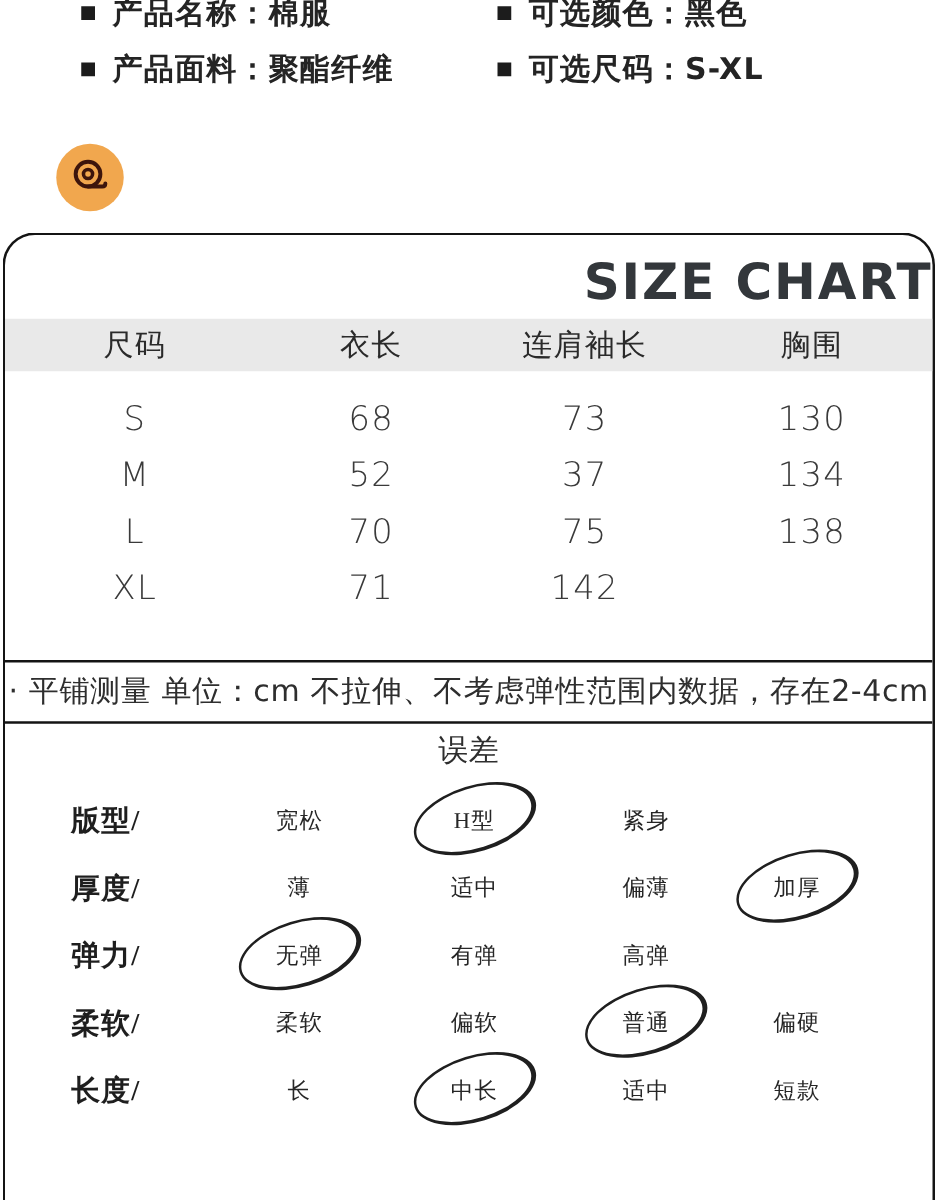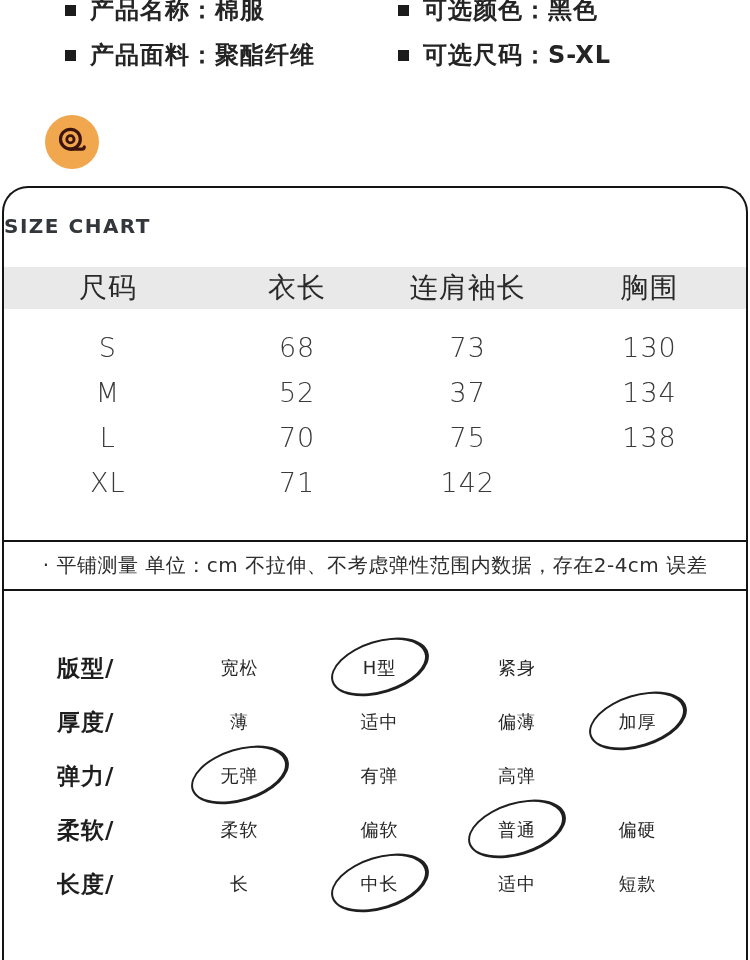--- a/index.html
+++ b/index.html
@@ -38,9 +38,9 @@
     overflow: hidden;
   }
   .card-title {
-    margin-top: 22px; margin-bottom: 24px;
-    text-align: left;
-    font-size: 20px; font-weight: 800; letter-spacing: 1.5px;
+    margin-top: 22px; margin-bottom: 12px;
+    text-align: right;
+    font-size: 40px; font-weight: 800; letter-spacing: 1.5px;
     color: #33373B; line-height: 33px;
   }
   .thead {

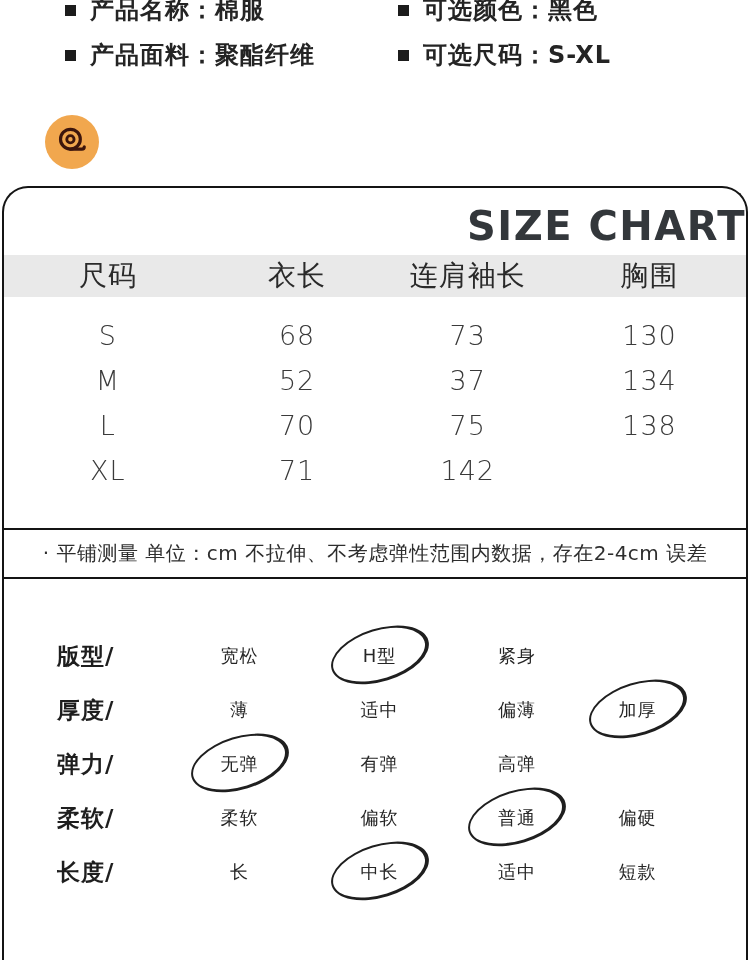--- a/index.html
+++ b/index.html
@@ -48,7 +48,7 @@
     display: grid; grid-template-columns: 28% 23% 23% 26%;
     align-items: center;
   }
-  .thead .th { text-align: center; font-size: 28px; font-weight: 500; color: #2A2A2A; letter-spacing: 1px; }
+  .thead .th { text-align: center; font-size: 24px; font-weight: 500; color: #2A2A2A; letter-spacing: 1px; }
   .tbody { padding-top: 16px; margin-bottom: 35px; }
   .trow {
     height: 45px;

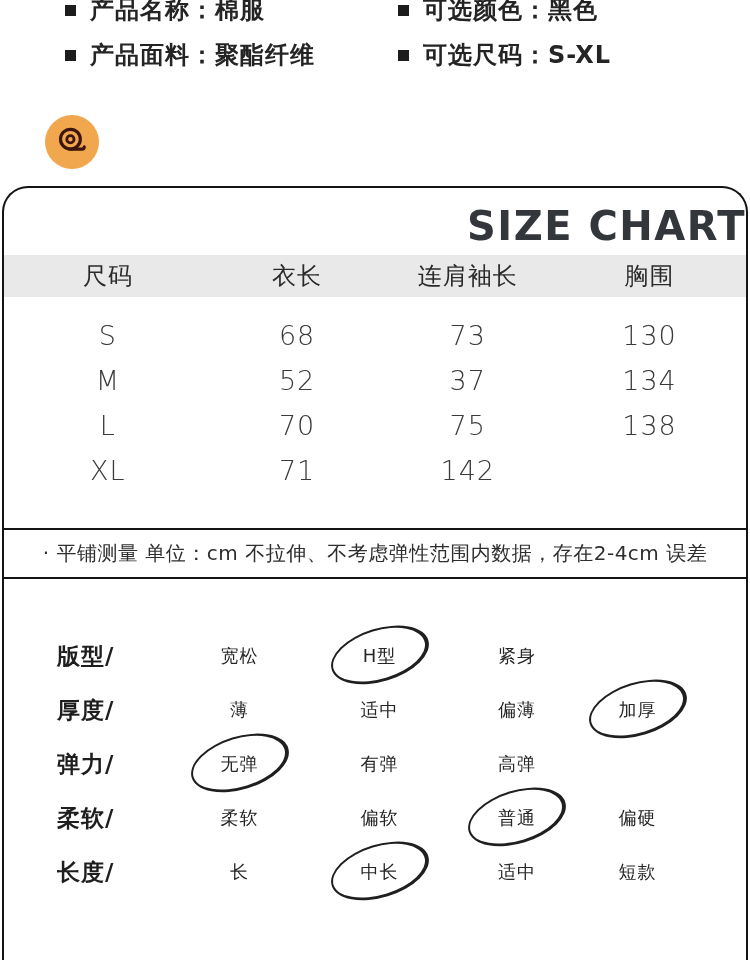--- a/index.html
+++ b/index.html
@@ -63,7 +63,7 @@
   .note-row {
     border-top: 2px solid #141414; border-bottom: 2px solid #141414;
     height: 51px; line-height: 47px;
-    text-align: center; font-size: 20px; color: #2E2E2E; letter-spacing: 0.5px;
+    text-align: center; font-size: 24px; color: #2E2E2E; letter-spacing: 0.5px;
   }
 
   

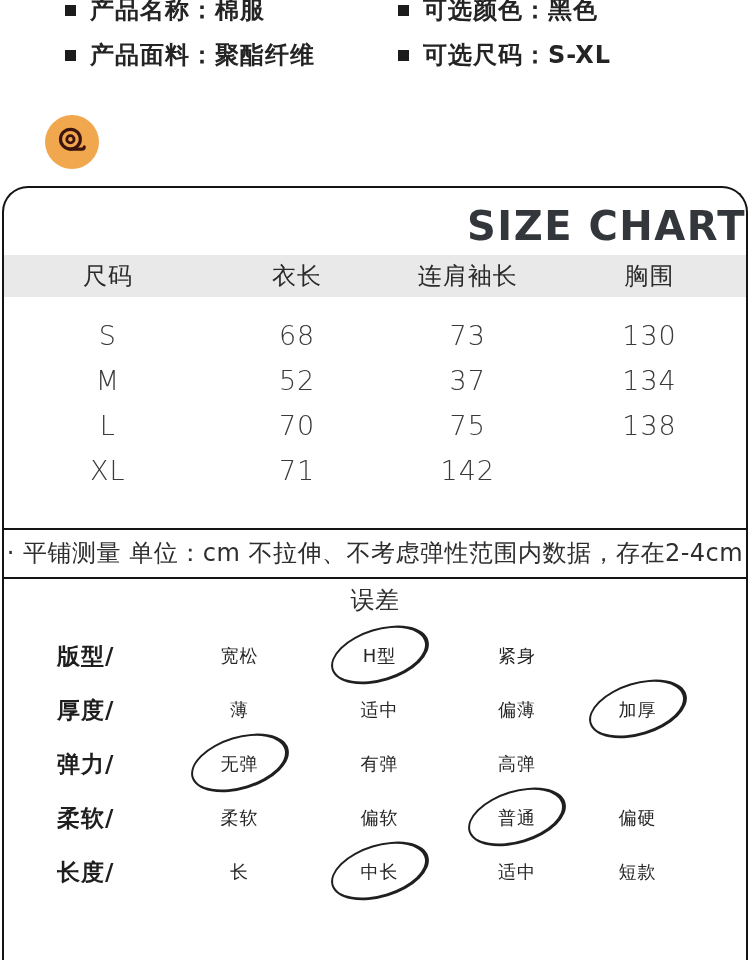--- a/index.html
+++ b/index.html
@@ -67,7 +67,7 @@
   }
 
   
-  .attrs { padding-top: 50px; padding-right: 58px; }
+  .attrs { padding-top: 50px; padding-right: 58px; font-family: Liberation Serif, serif; }
   .arow {
     height: 54px;
     display: grid; grid-template-columns: 163px 145px 135px 140px 1fr;

